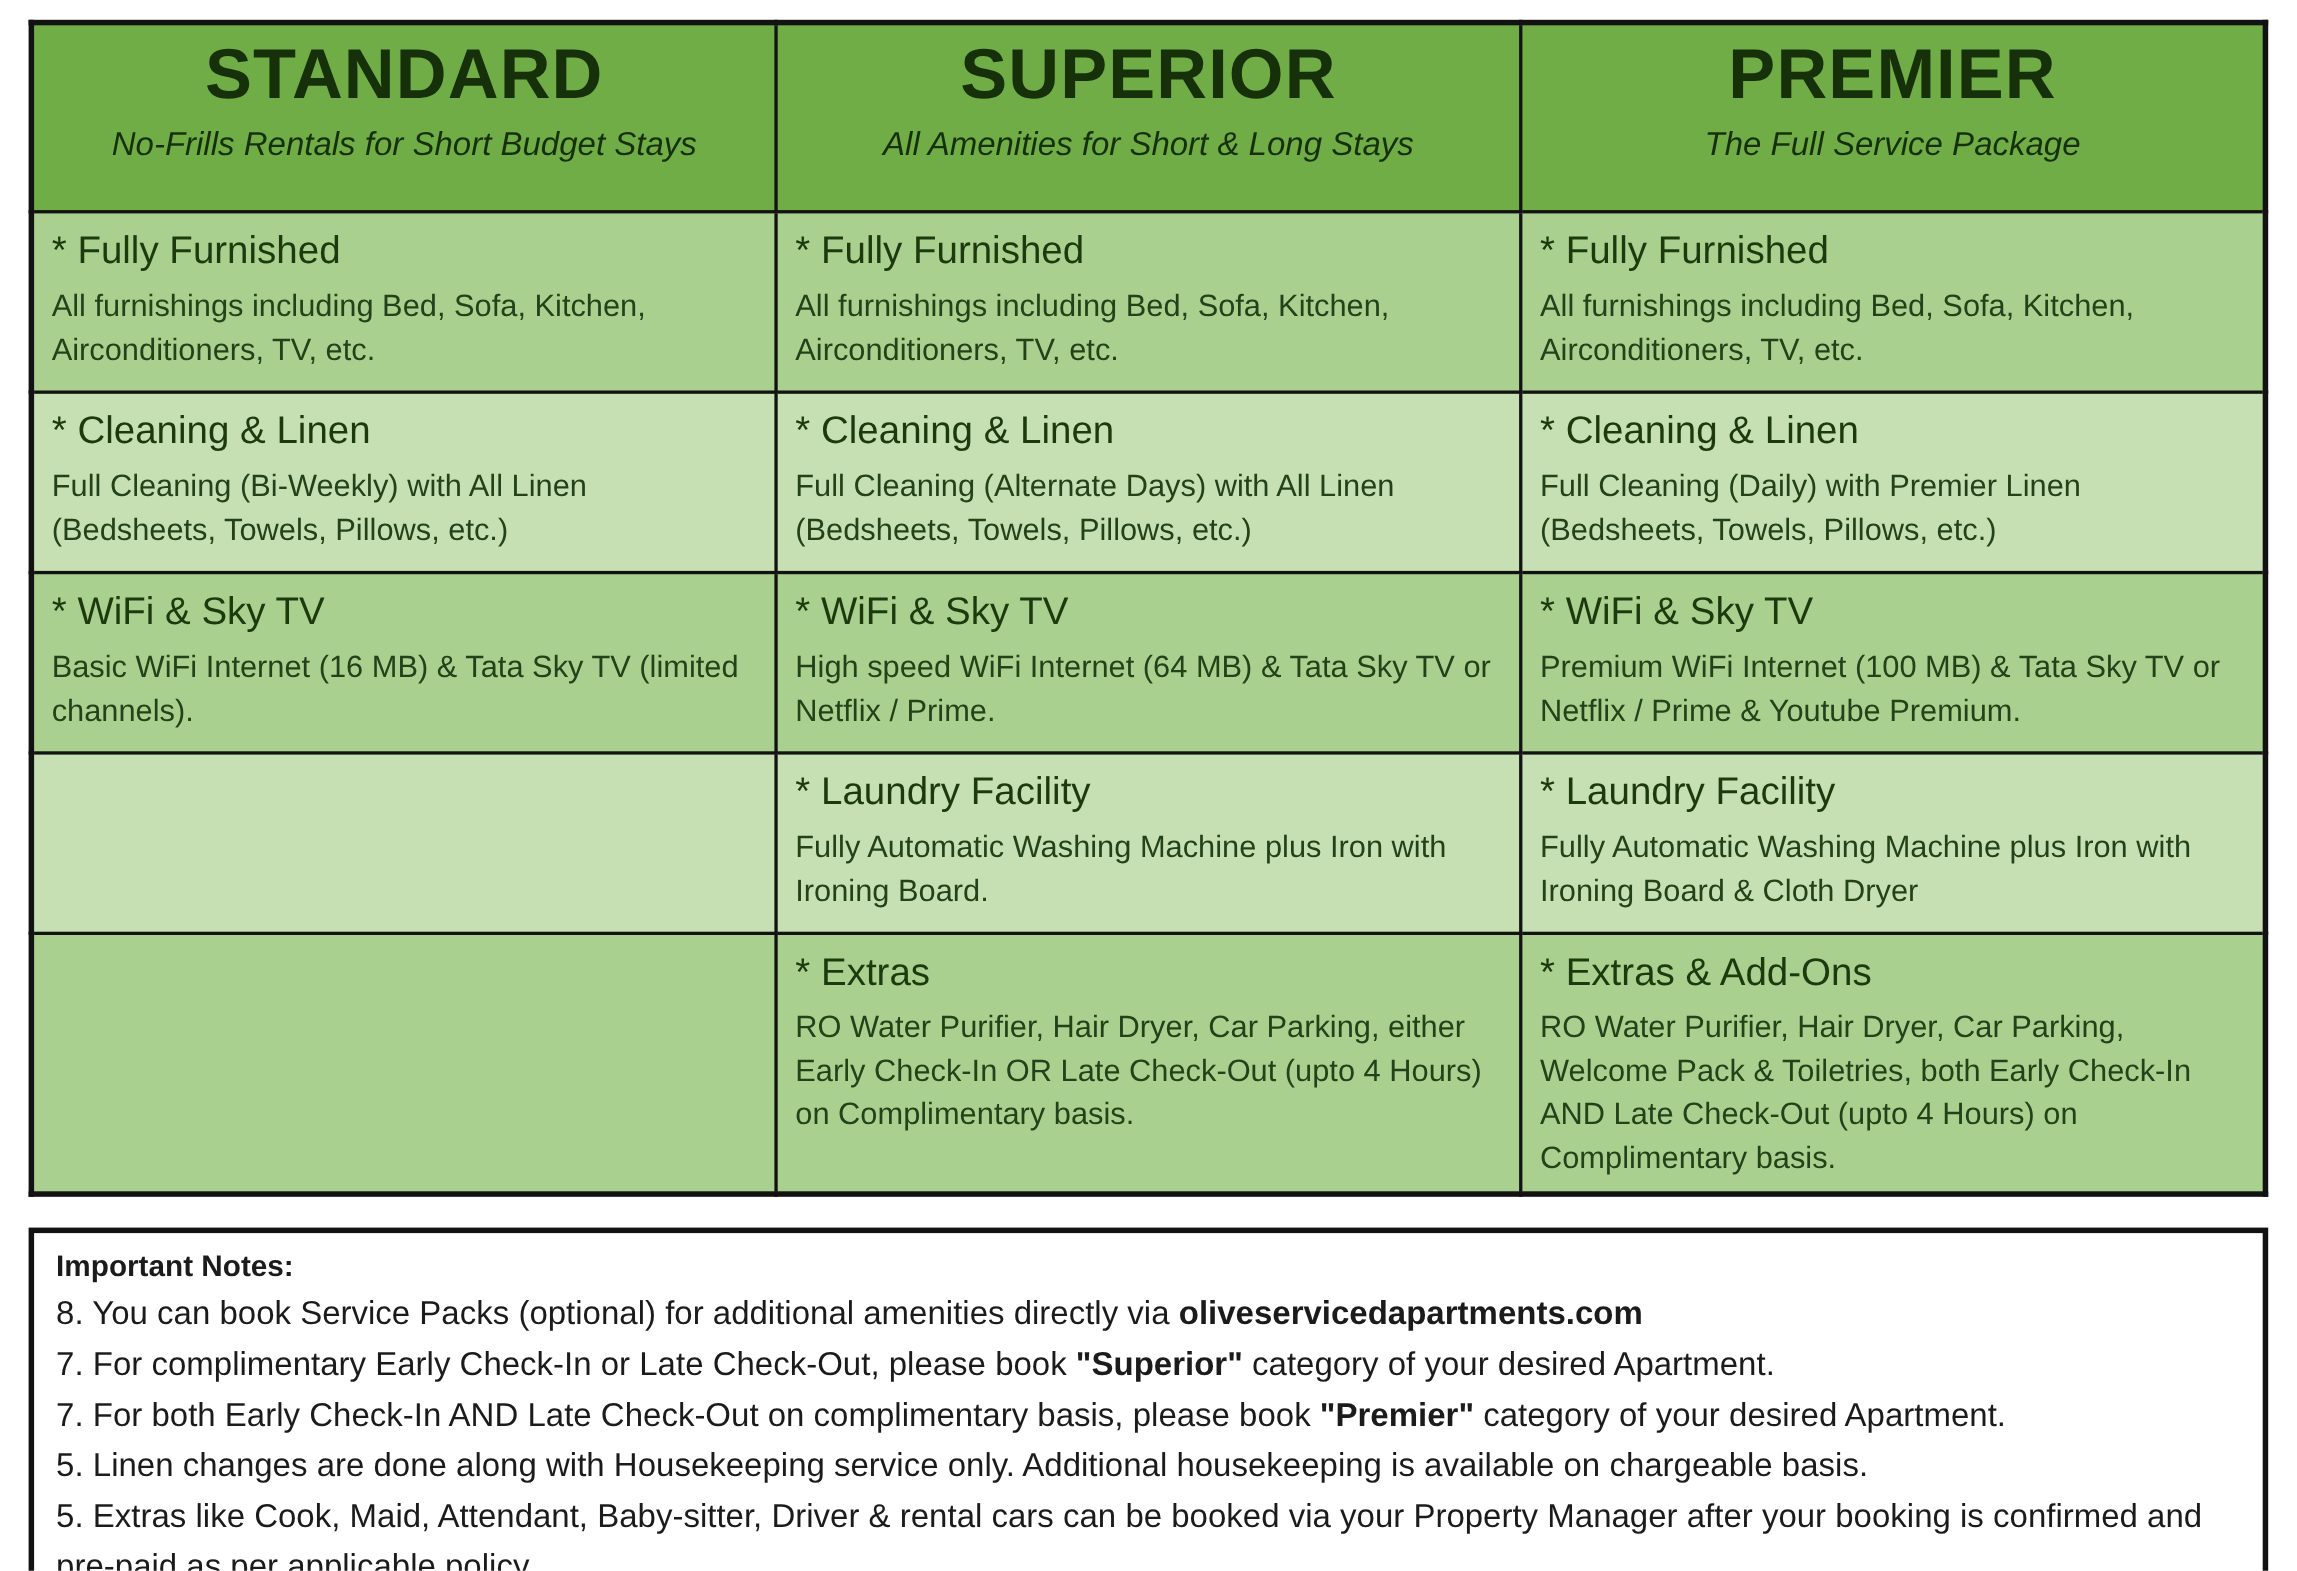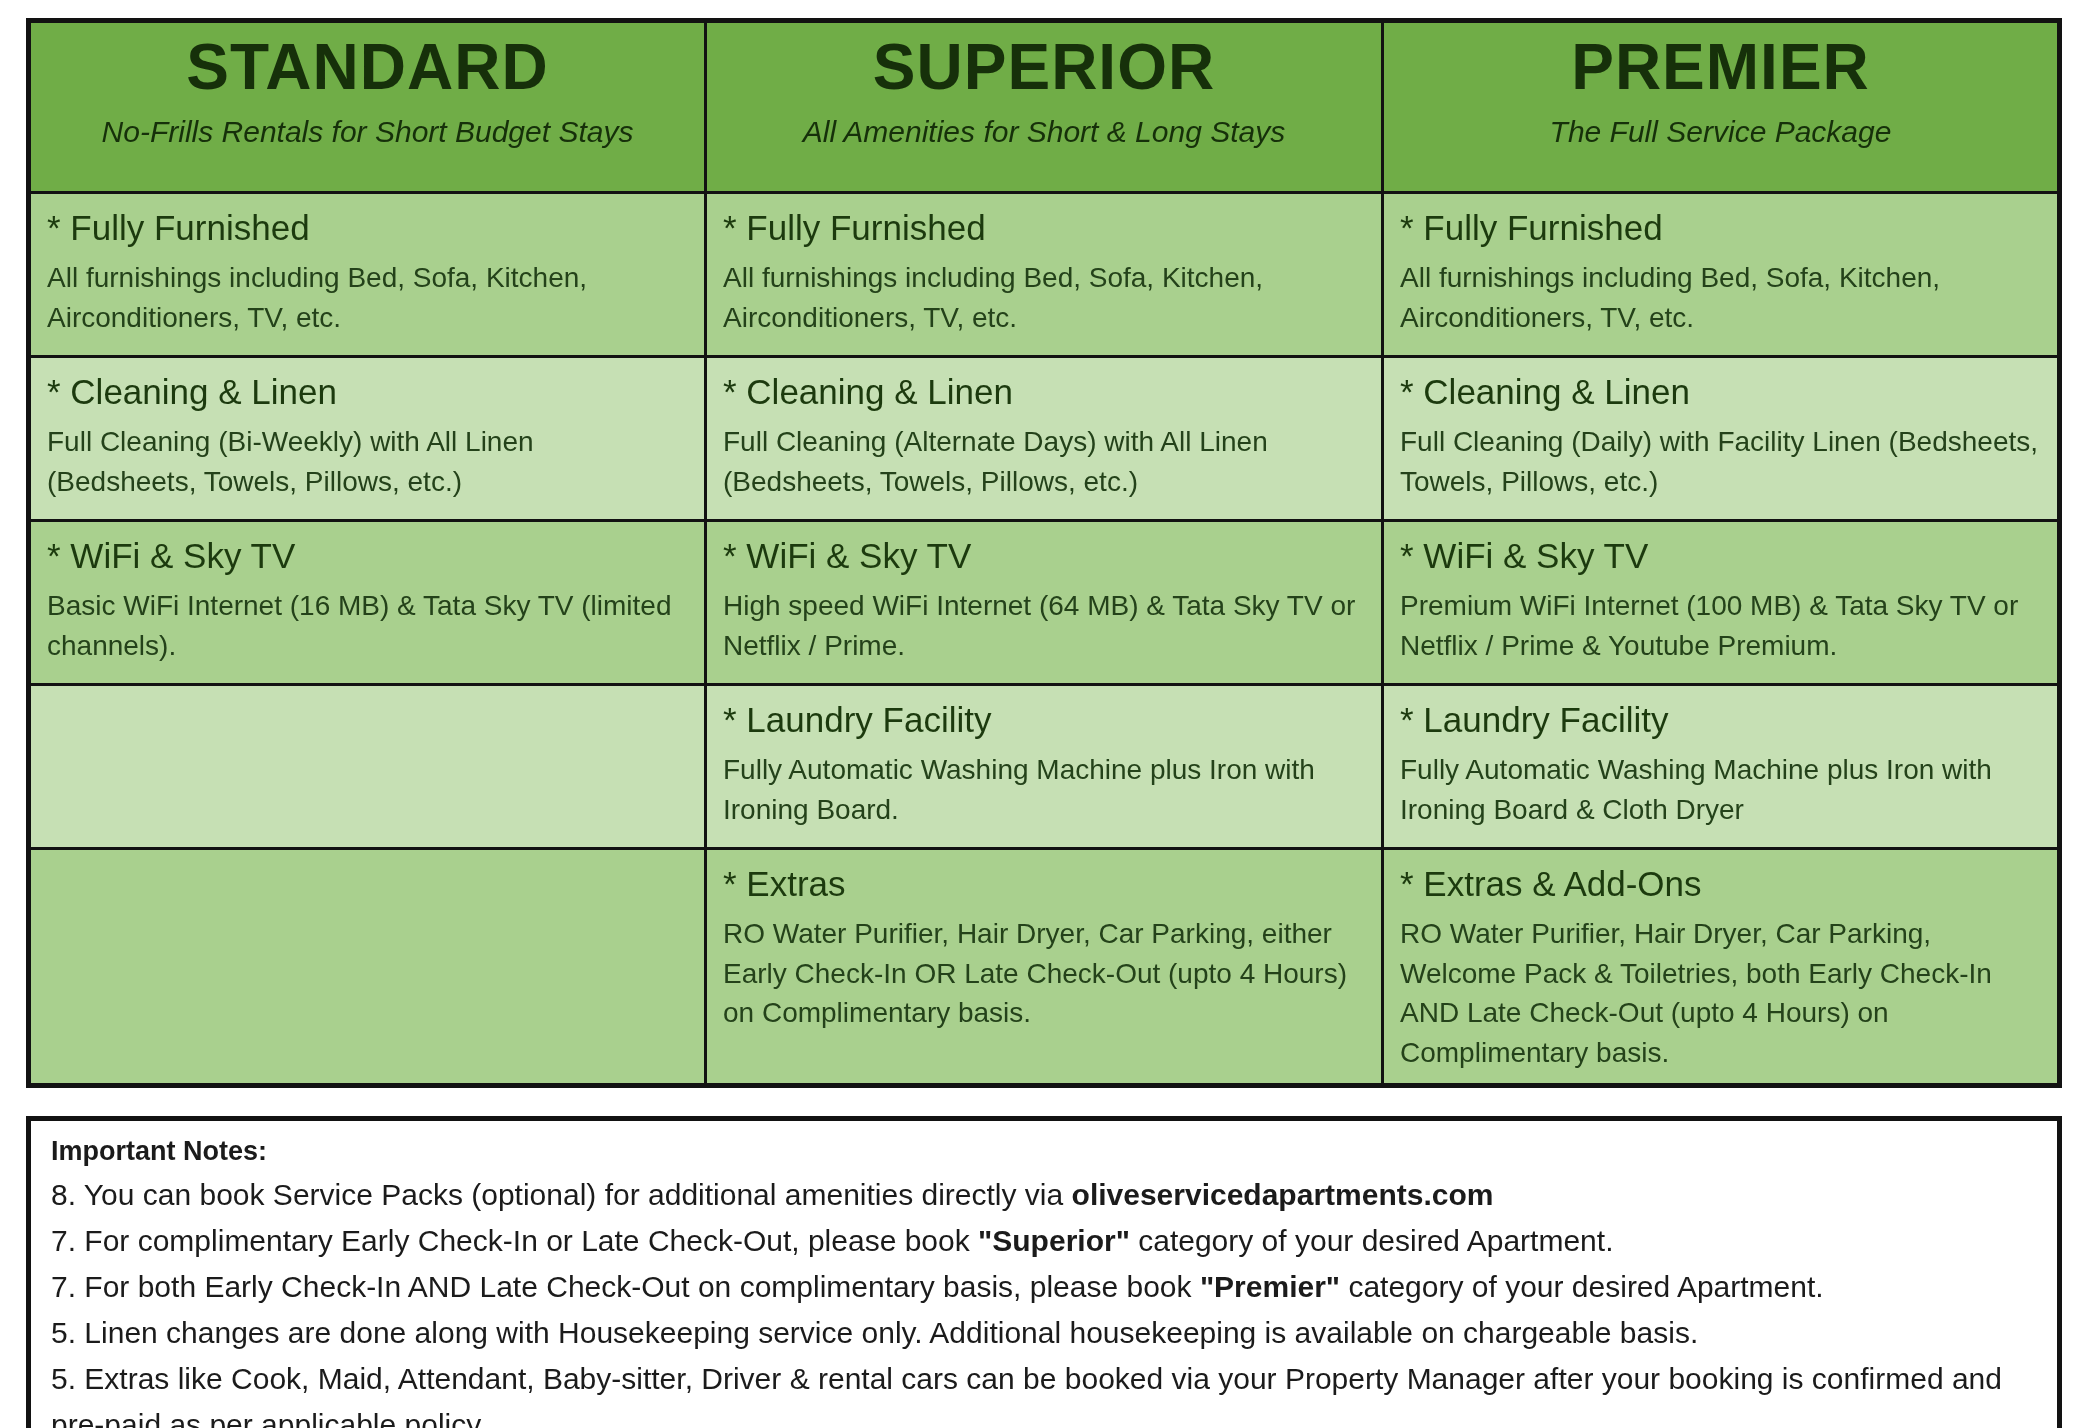--- a/index.html
+++ b/index.html
@@ -133,7 +133,7 @@
         </td>
         <td class="cell row-b">
           <div class="feat-title">* Cleaning &amp; Linen</div>
-          <div class="feat-desc">Full Cleaning (Daily) with Facility Linen (Bedsheets, Towels, Pillows, etc.)</div>
+          <div class="feat-desc">Full Cleaning (Daily) with Premier Linen (Bedsheets, Towels, Pillows, etc.)</div>
         </td>
       </tr>
       <tr>

